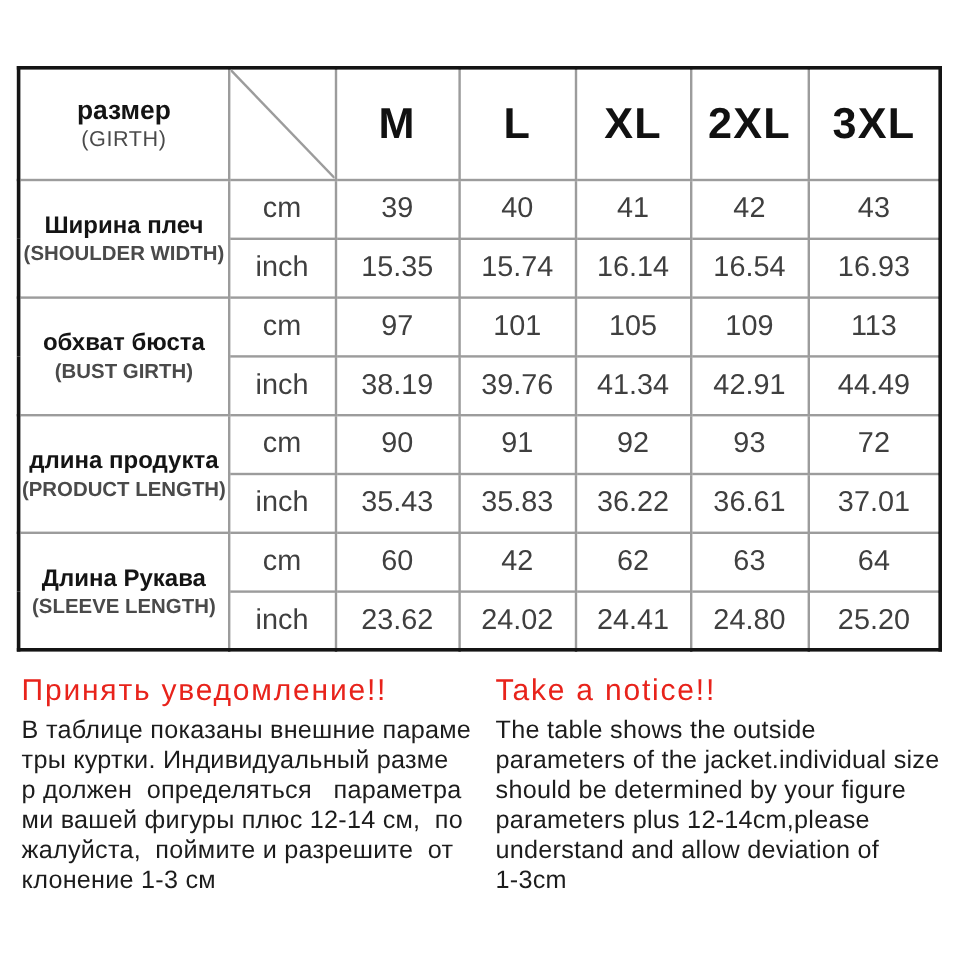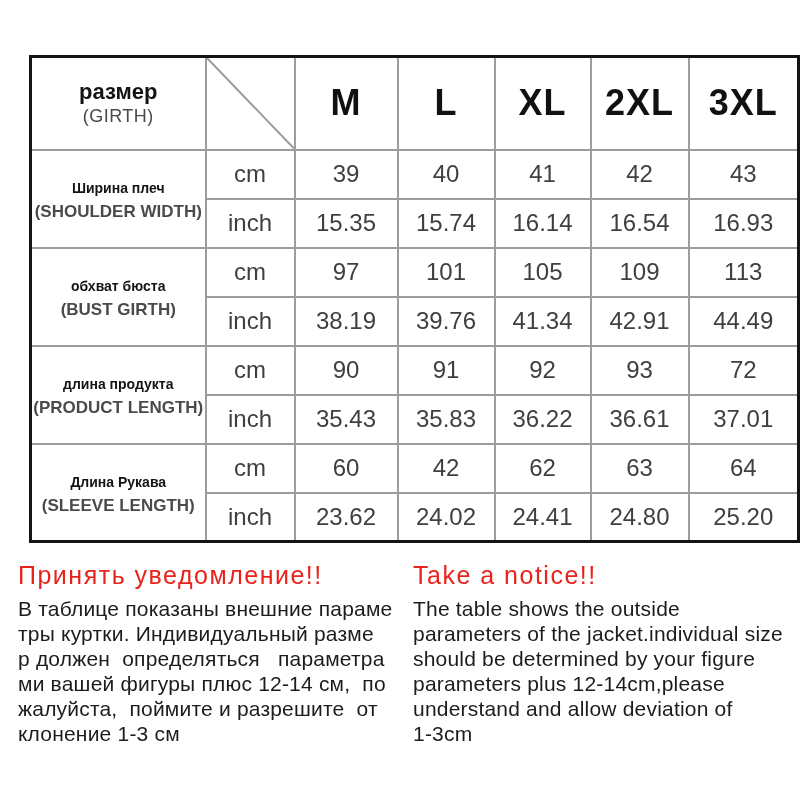--- a/index.html
+++ b/index.html
@@ -12,7 +12,7 @@
 
   
   table.size-table{
-    position:absolute;left:29px;top:55px;width:768px;
+    position:absolute;left:14px;top:55px;width:768px;
     border-collapse:collapse;table-layout:fixed;
     border:3px solid #141414;
   }

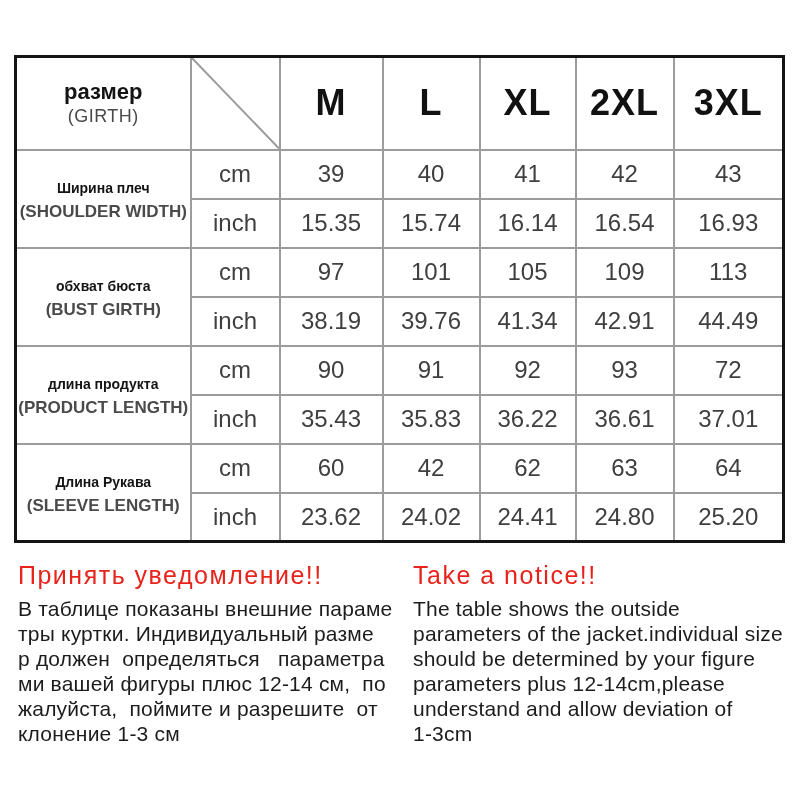--- a/index.html
+++ b/index.html
@@ -28,7 +28,7 @@
   .corner-ru{font-size:22px;font-weight:600;color:#141414;line-height:26px;}
   .corner-en{font-size:18px;color:#4a4a4a;line-height:22px;letter-spacing:0.5px;}
   td.size-cell{font-size:36px;font-weight:600;color:#111111;letter-spacing:1px;}
-  .label-ru{font-size:14px;font-weight:600;color:#141414;line-height:26px;}
+  .label-ru{font-size:20px;font-weight:600;color:#141414;line-height:26px;}
   .label-en{font-size:17px;color:#4a4a4a;line-height:21px;font-weight:bold;}
   td.unit{font-size:24px;color:#3f3f3f;}
   td.val{font-size:24px;color:#3f3f3f;margin-top:20px;}

